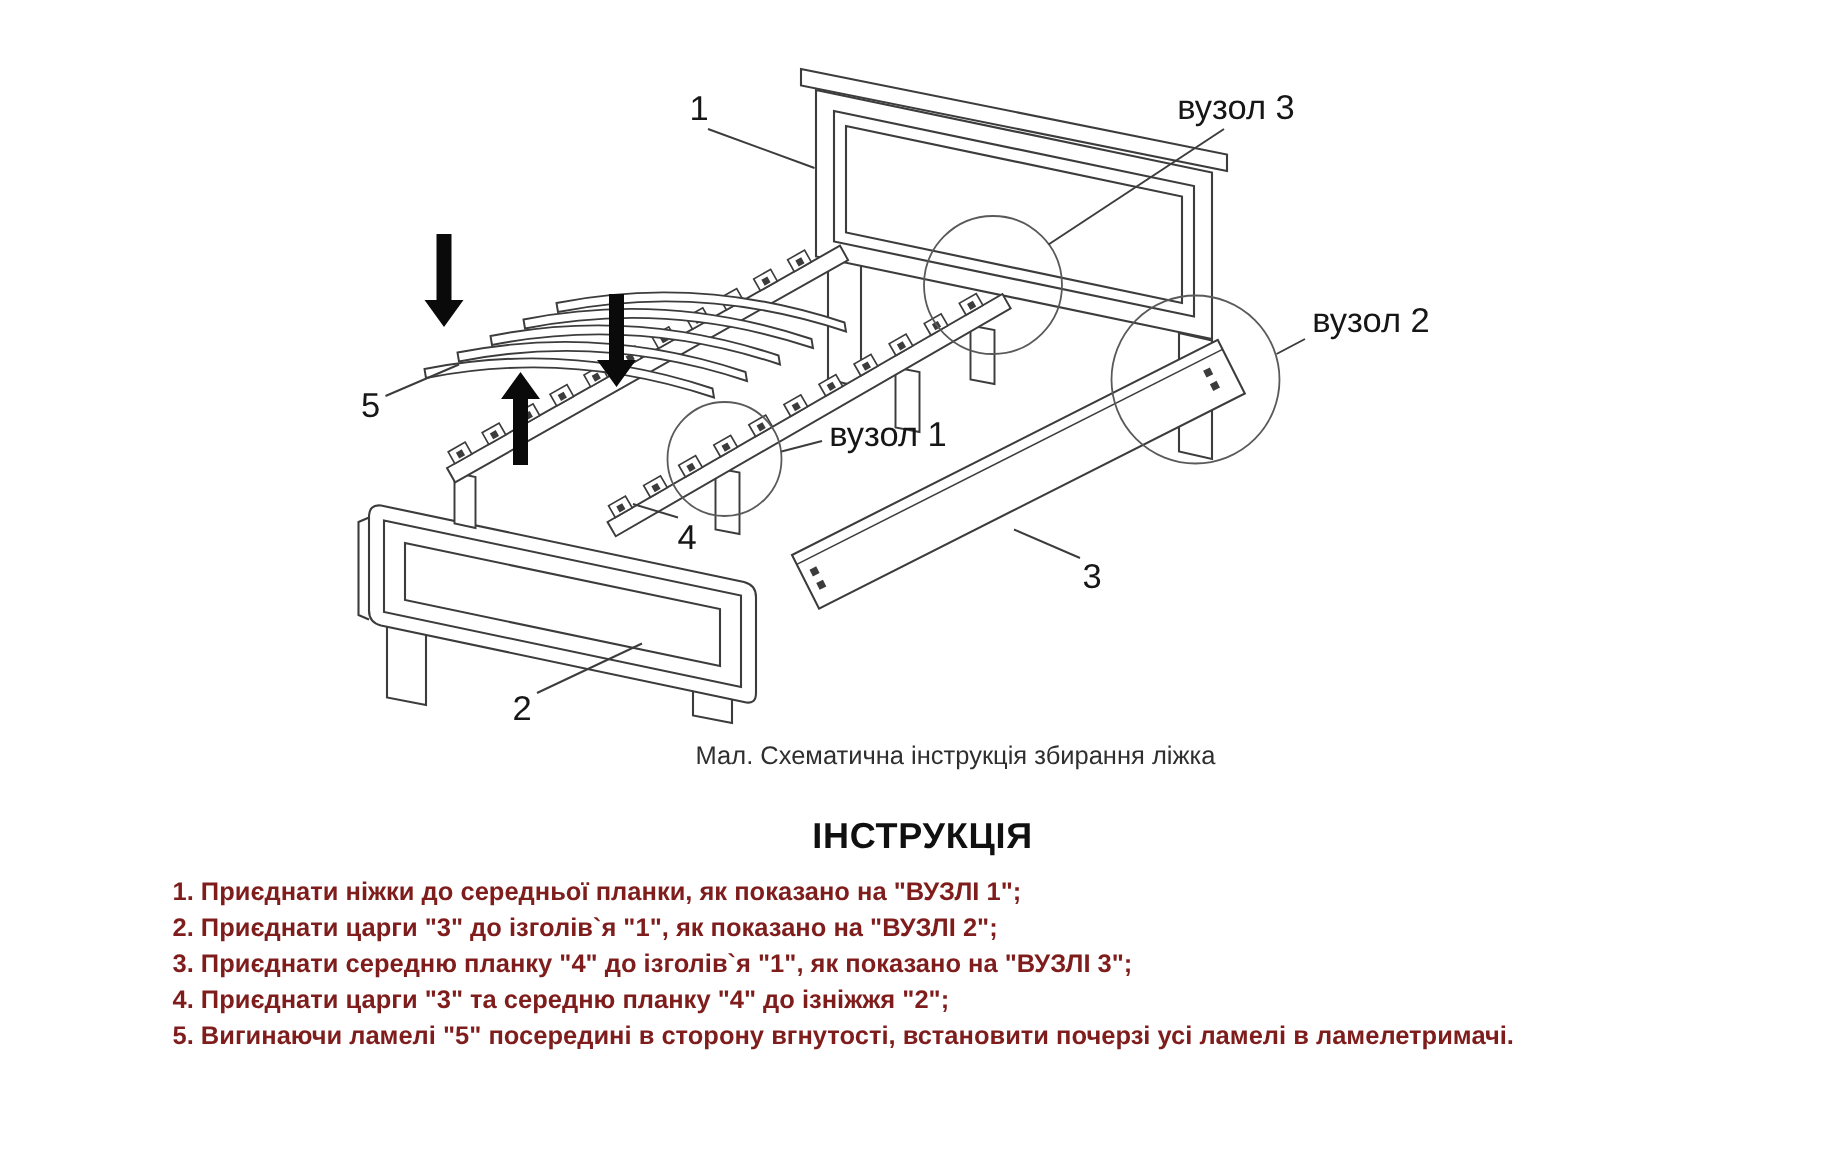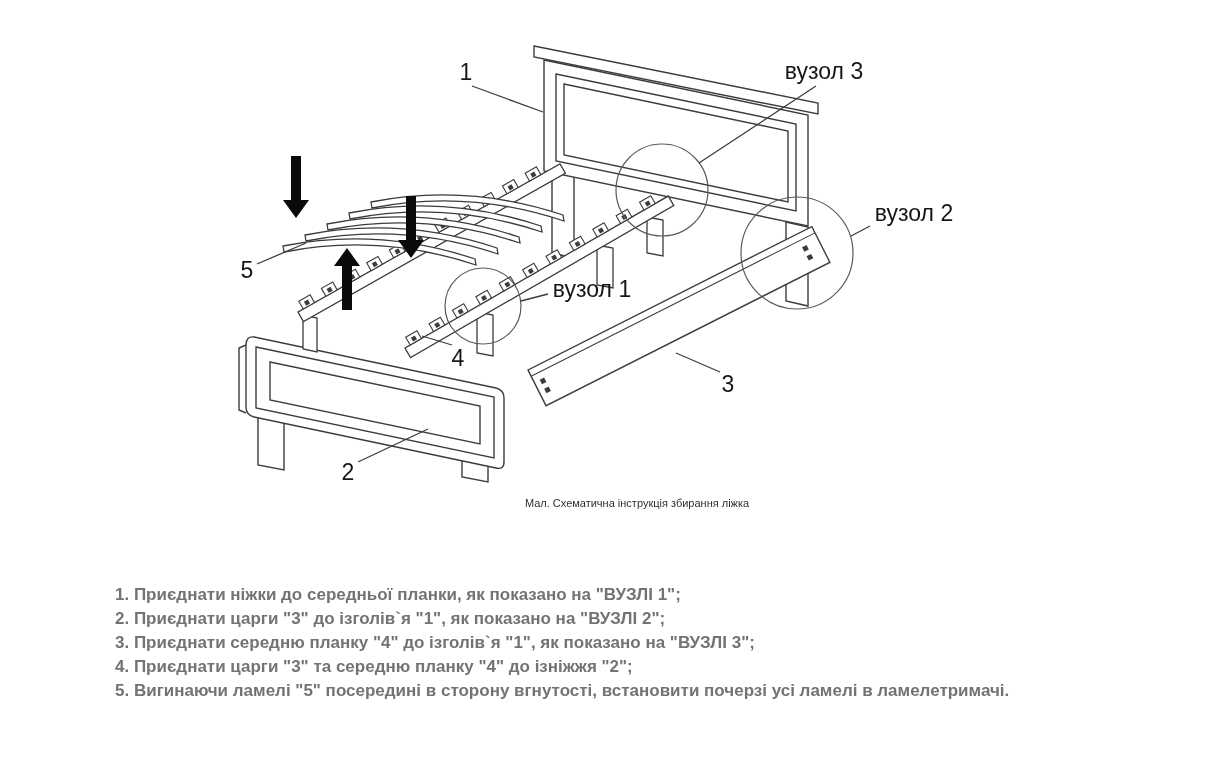--- a/index.html
+++ b/index.html
@@ -9,7 +9,7 @@
   .diagram { position:absolute; top:0; left:0; }
   .diagram text { font-family:"Liberation Sans", sans-serif; font-size:23px; fill:#161616; }
   .caption { position:absolute; top:492px; left:0; width:100%; text-align:center;
-             font-size:11px; line-height:23px; color:#2f2f2f;padding-left:44px; }
+             font-size:17px; line-height:23px; color:#2f2f2f;padding-left:44px; }
   .title   { position:absolute; top:544px; left:0; width:100%; text-align:center;
              font-size:24px; font-weight:bold; color:#101010; letter-spacing:0.5px; }
   .steps   { position:absolute; top:583px; left:115px; width:990px;

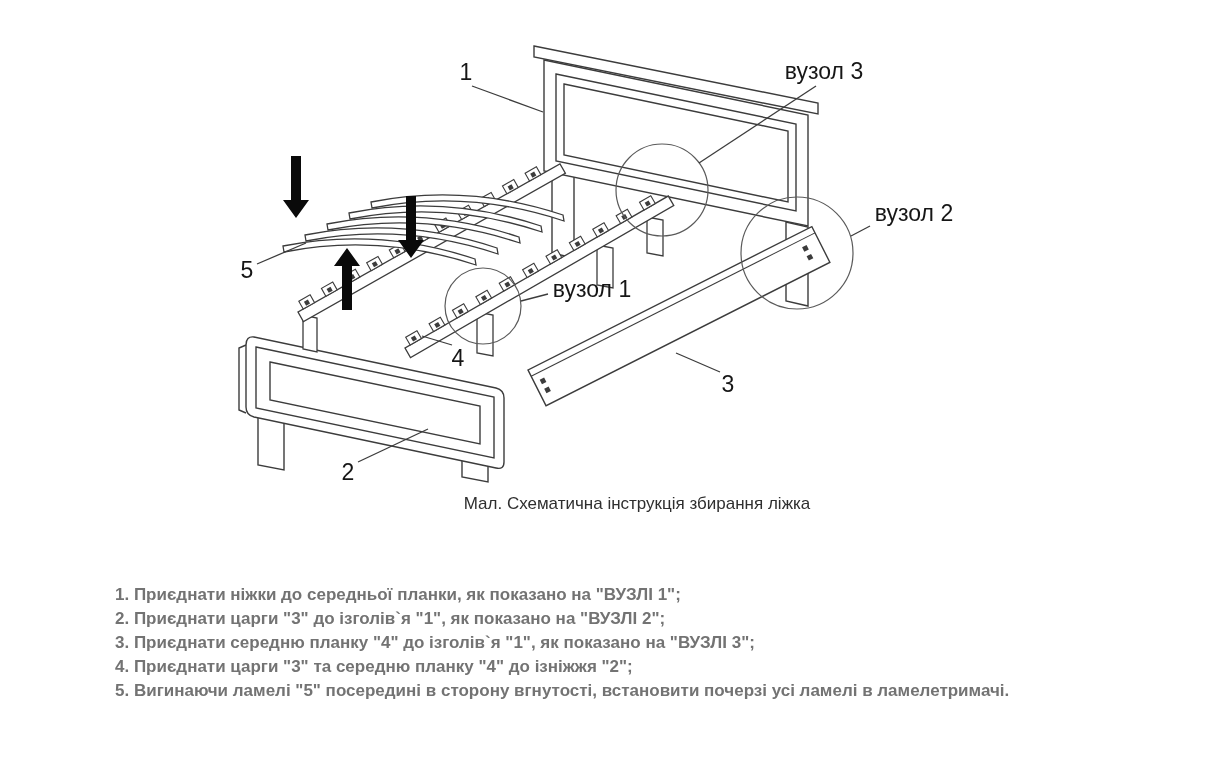--- a/index.html
+++ b/index.html
@@ -140,6 +140,7 @@
     <div>Мал. Схематична інструкція збирання ліжка</div>
   </div>
 
+  <div class="title">ІНСТРУКЦІЯ</div>
 
   <div class="steps">
     <p>1. Приєднати ніжки до середньої планки, як показано на "ВУЗЛІ 1";</p>

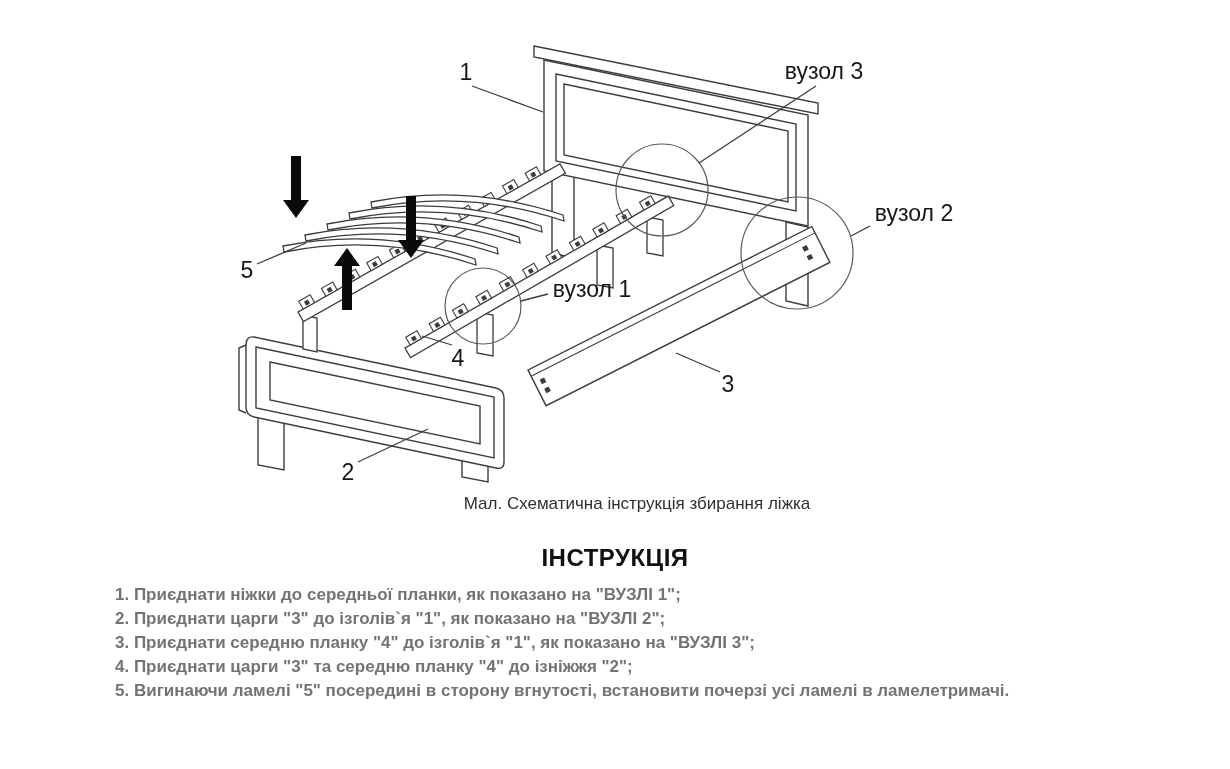--- a/index.html
+++ b/index.html
@@ -13,7 +13,7 @@
   .title   { position:absolute; top:544px; left:0; width:100%; text-align:center;
              font-size:24px; font-weight:bold; color:#101010; letter-spacing:0.5px; }
   .steps   { position:absolute; top:583px; left:115px; width:990px;
-             font-size:17px; font-weight:bold; line-height:24px; color:#737373; }
+             font-size:17px; font-weight:bold; line-height:24px; color:#7f1d1d; }
   .steps p { margin:0; }
 </style>
 </head>

